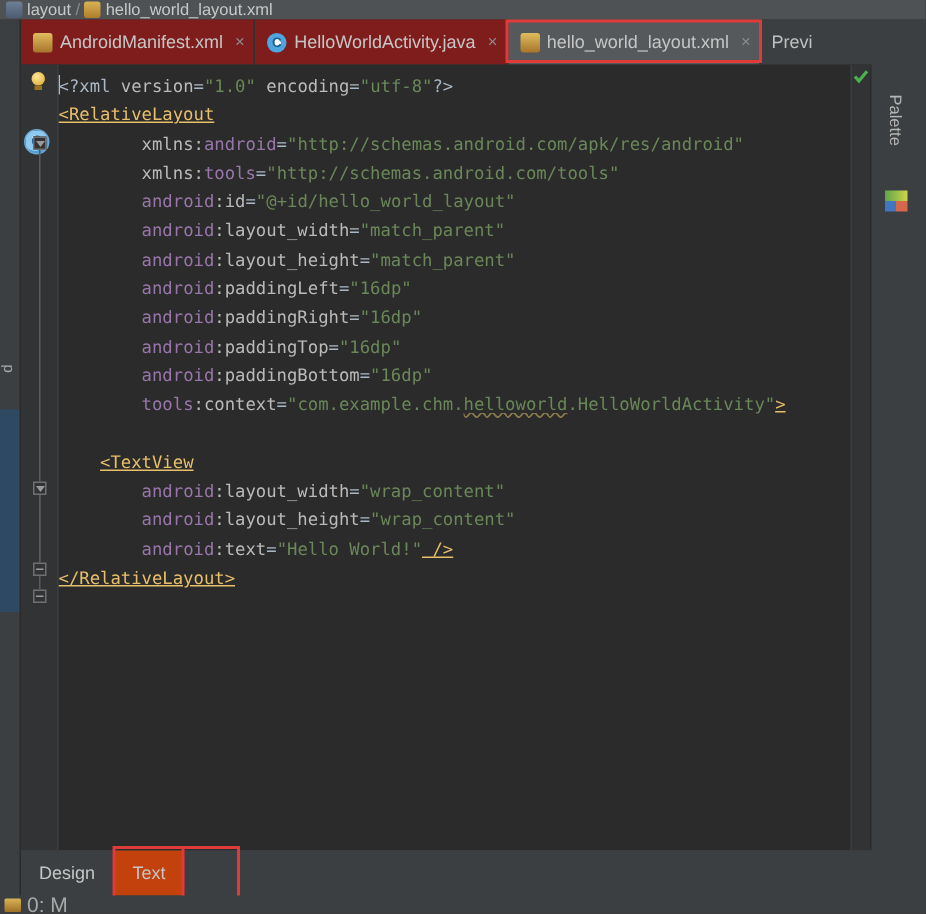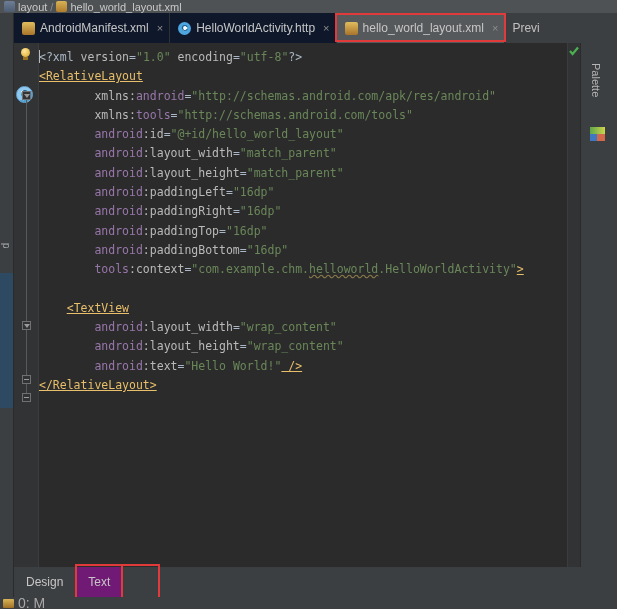--- a/index.html
+++ b/index.html
@@ -76,7 +76,7 @@
     font-size: 12px;
     color: #c6c6c6;
     border-right: 1px solid #2f3133;
-    background: #0f172a;
+    background: #7f1d1d;
     white-space: nowrap;
     position: relative;
   }

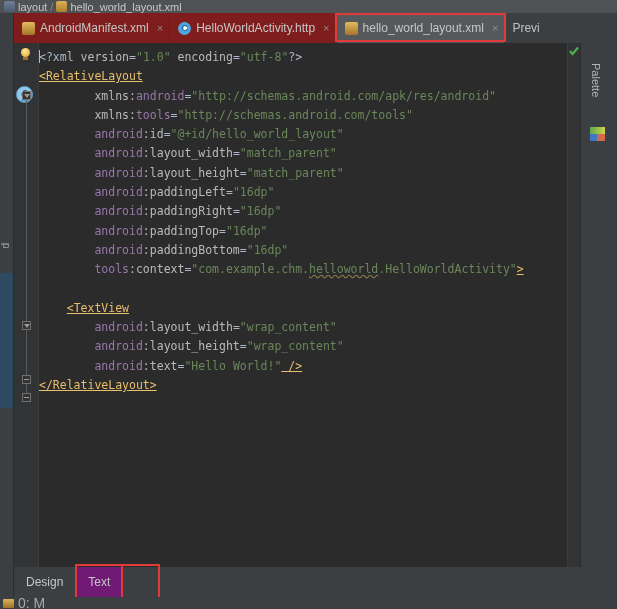--- a/index.html
+++ b/index.html
@@ -413,7 +413,7 @@
 
     <div class="tab">
       <span class="tab-ico java"></span>
-      <span>HelloWorldActivity.http</span>
+      <span>HelloWorldActivity.java</span>
       <span class="tab-close">×</span>
     </div>
 

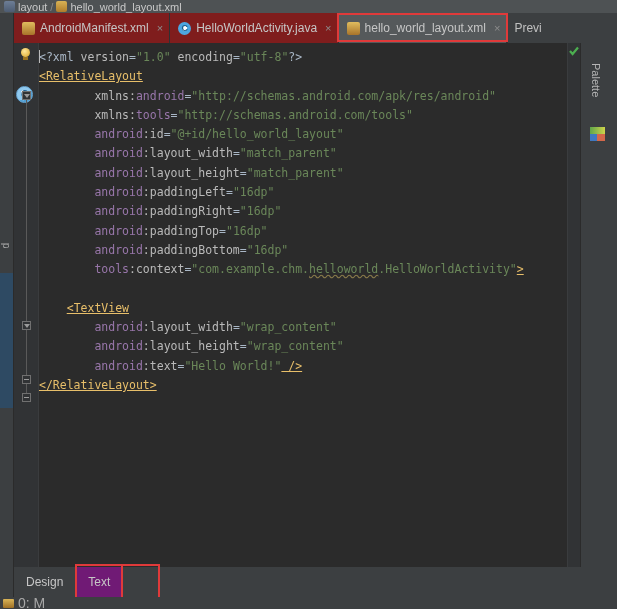--- a/index.html
+++ b/index.html
@@ -346,7 +346,7 @@
     white-space: nowrap;
     position: relative;
   }
-  .btab.active { background: #701a75; }
+  .btab.active { background: #c2410c; }
   .btab-annot {
     position: absolute;
     left: -1px; top: -3px; right: -1px; bottom: -4px;

